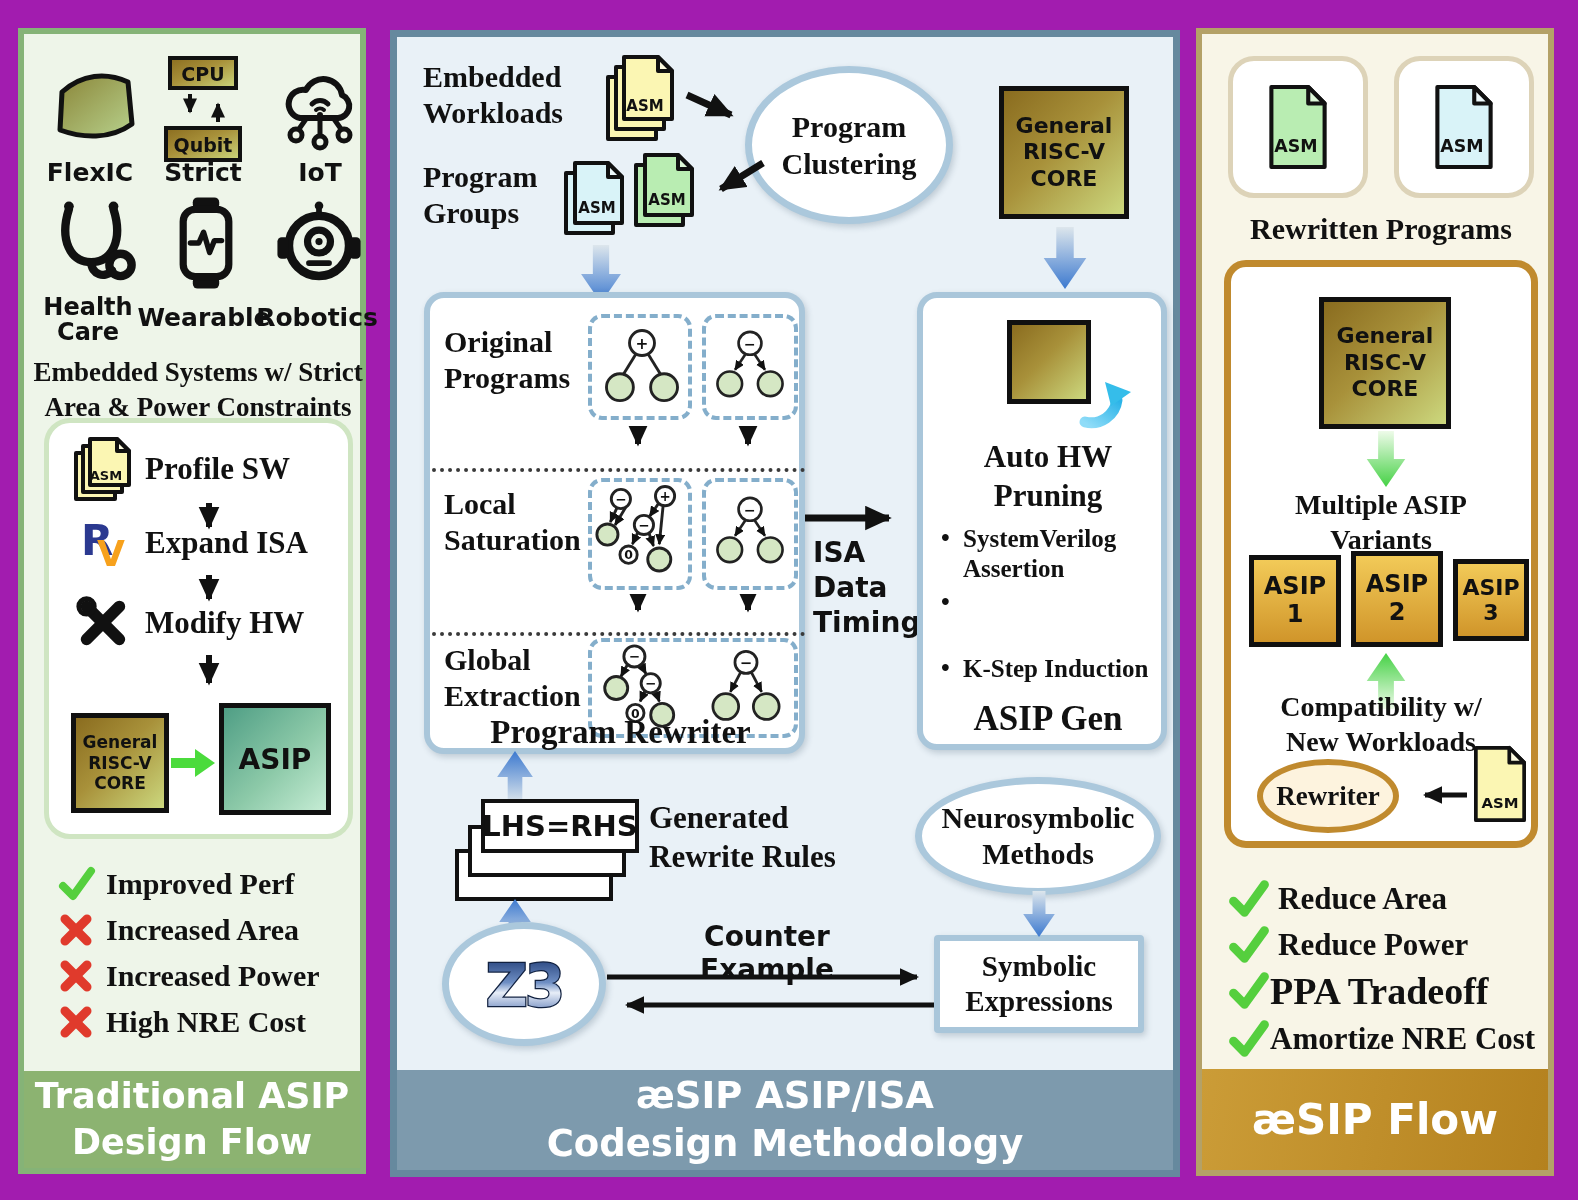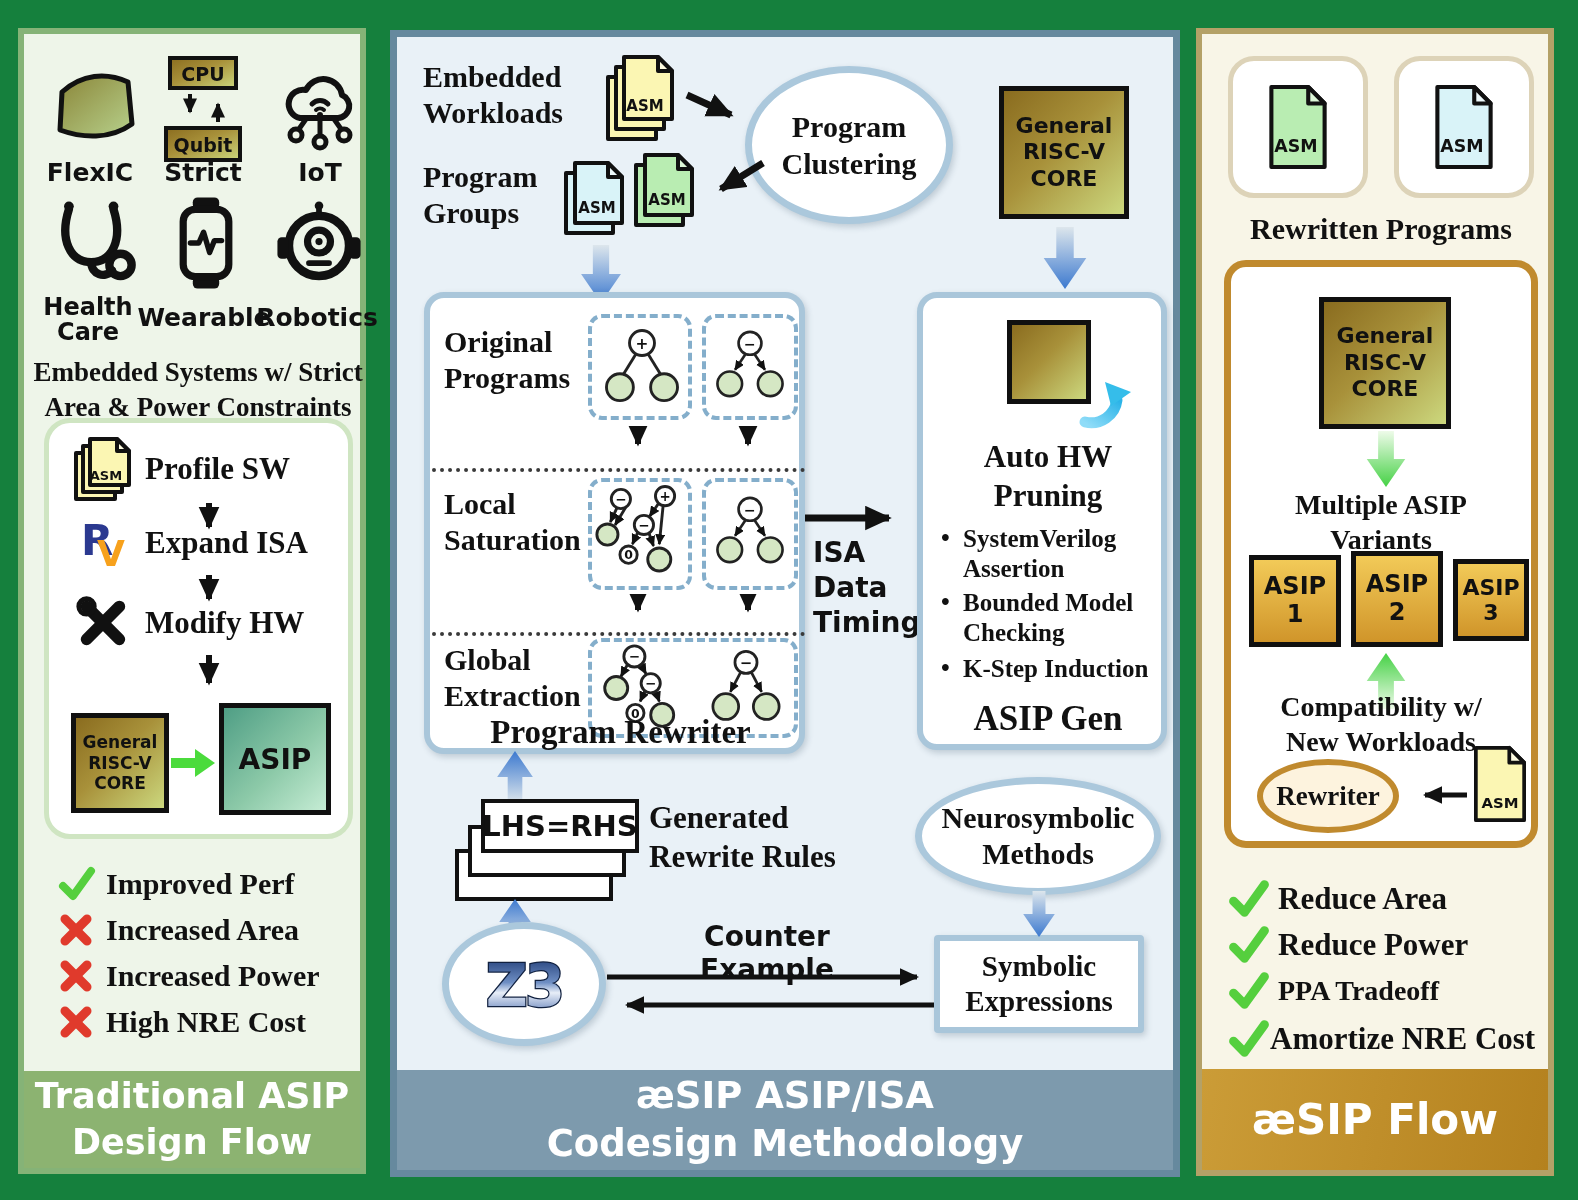--- a/index.html
+++ b/index.html
@@ -3,7 +3,7 @@
 <meta charset="utf-8">
 <style>
   html,body{margin:0;padding:0;background:#fff}
-  #stage{position:relative;width:1578px;height:1200px;background:#15803d;overflow:hidden;font-family:"Liberation Serif",serif}
+  #stage{position:relative;width:1578px;height:1200px;background:#a21caf;overflow:hidden;font-family:"Liberation Serif",serif}
   .abs{position:absolute;box-sizing:border-box}
   .serif{font-family:"Liberation Serif",serif;font-weight:700;color:#111}
   .sans{font-family:"DejaVu Sans","Liberation Sans",sans-serif;font-weight:700;color:#111}

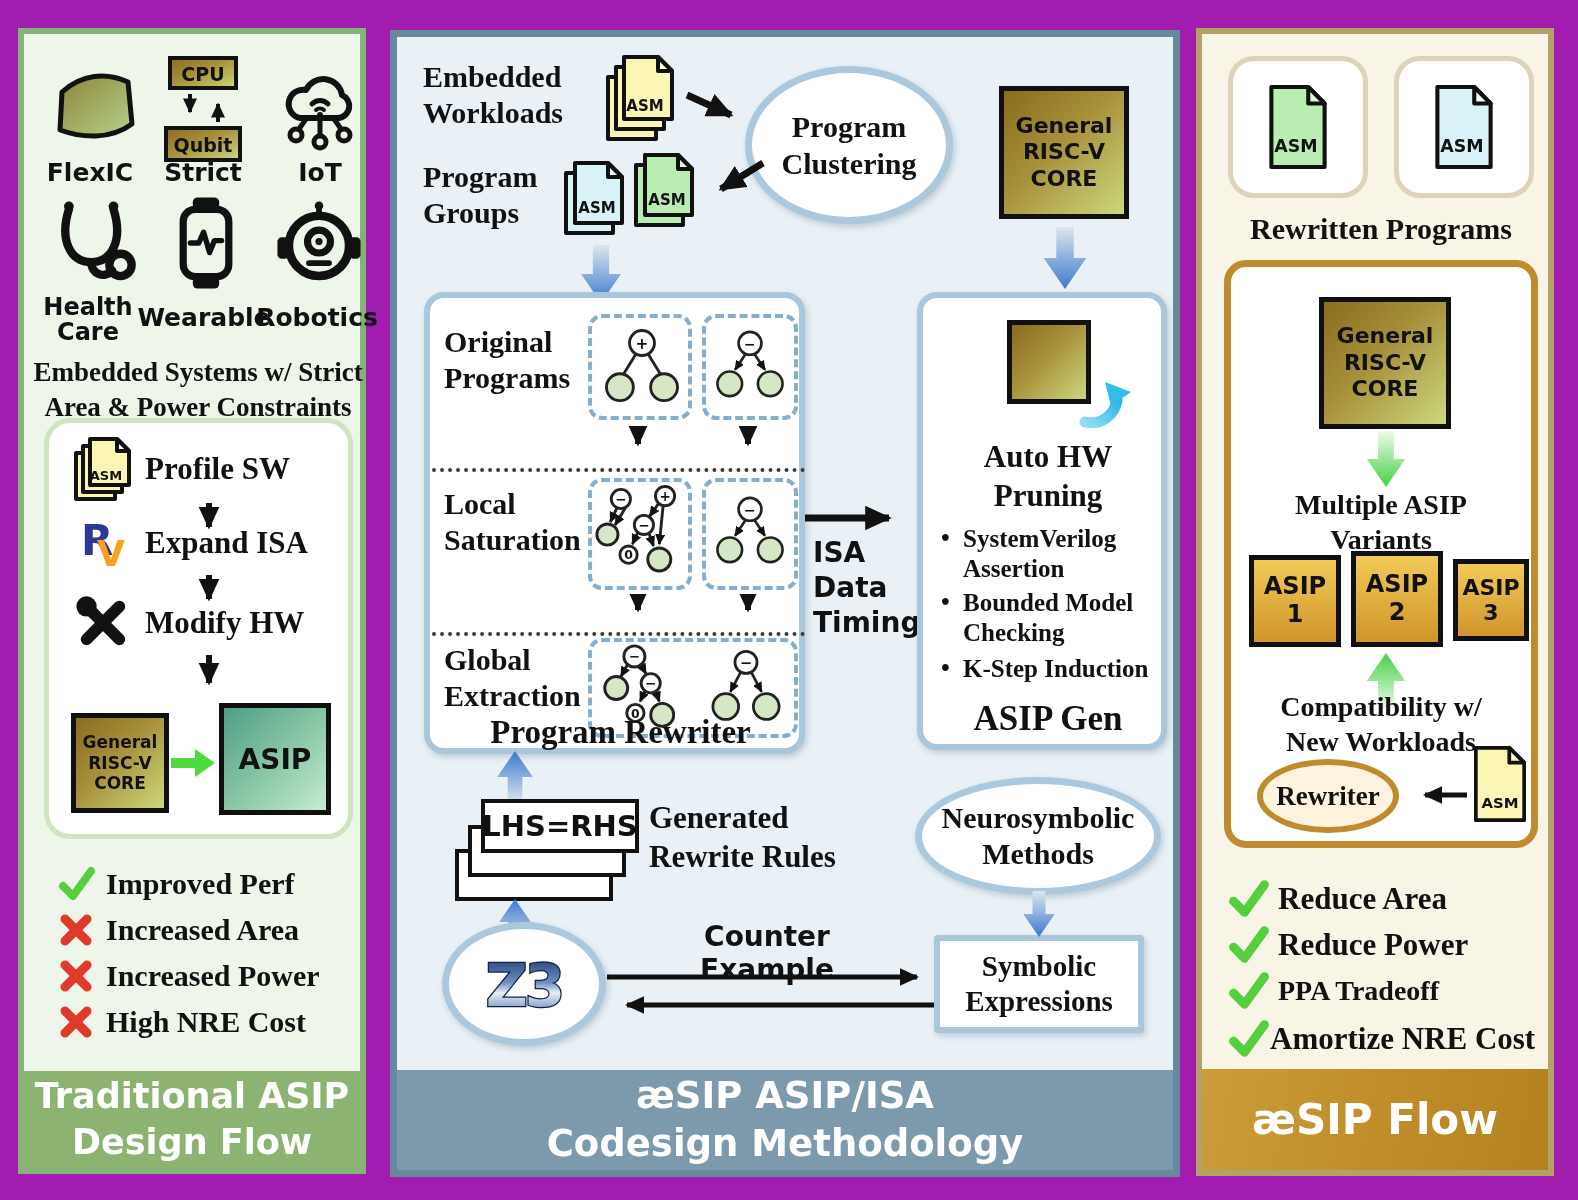--- a/index.html
+++ b/index.html
@@ -387,8 +387,6 @@
     </div>
     <div class="abs bullet-row" style="left:18px;top:290px;width:220px">
       <span class="serif" style="font-size:25px;width:22px">•</span>
-      <span class="serif pre" style="font-size:25px;line-height:1.2">Bounded Model
-Checking</span>
     </div>
     <div class="abs bullet-row" style="left:18px;top:356px;width:226px">
       <span class="serif" style="font-size:25px;width:22px">•</span>

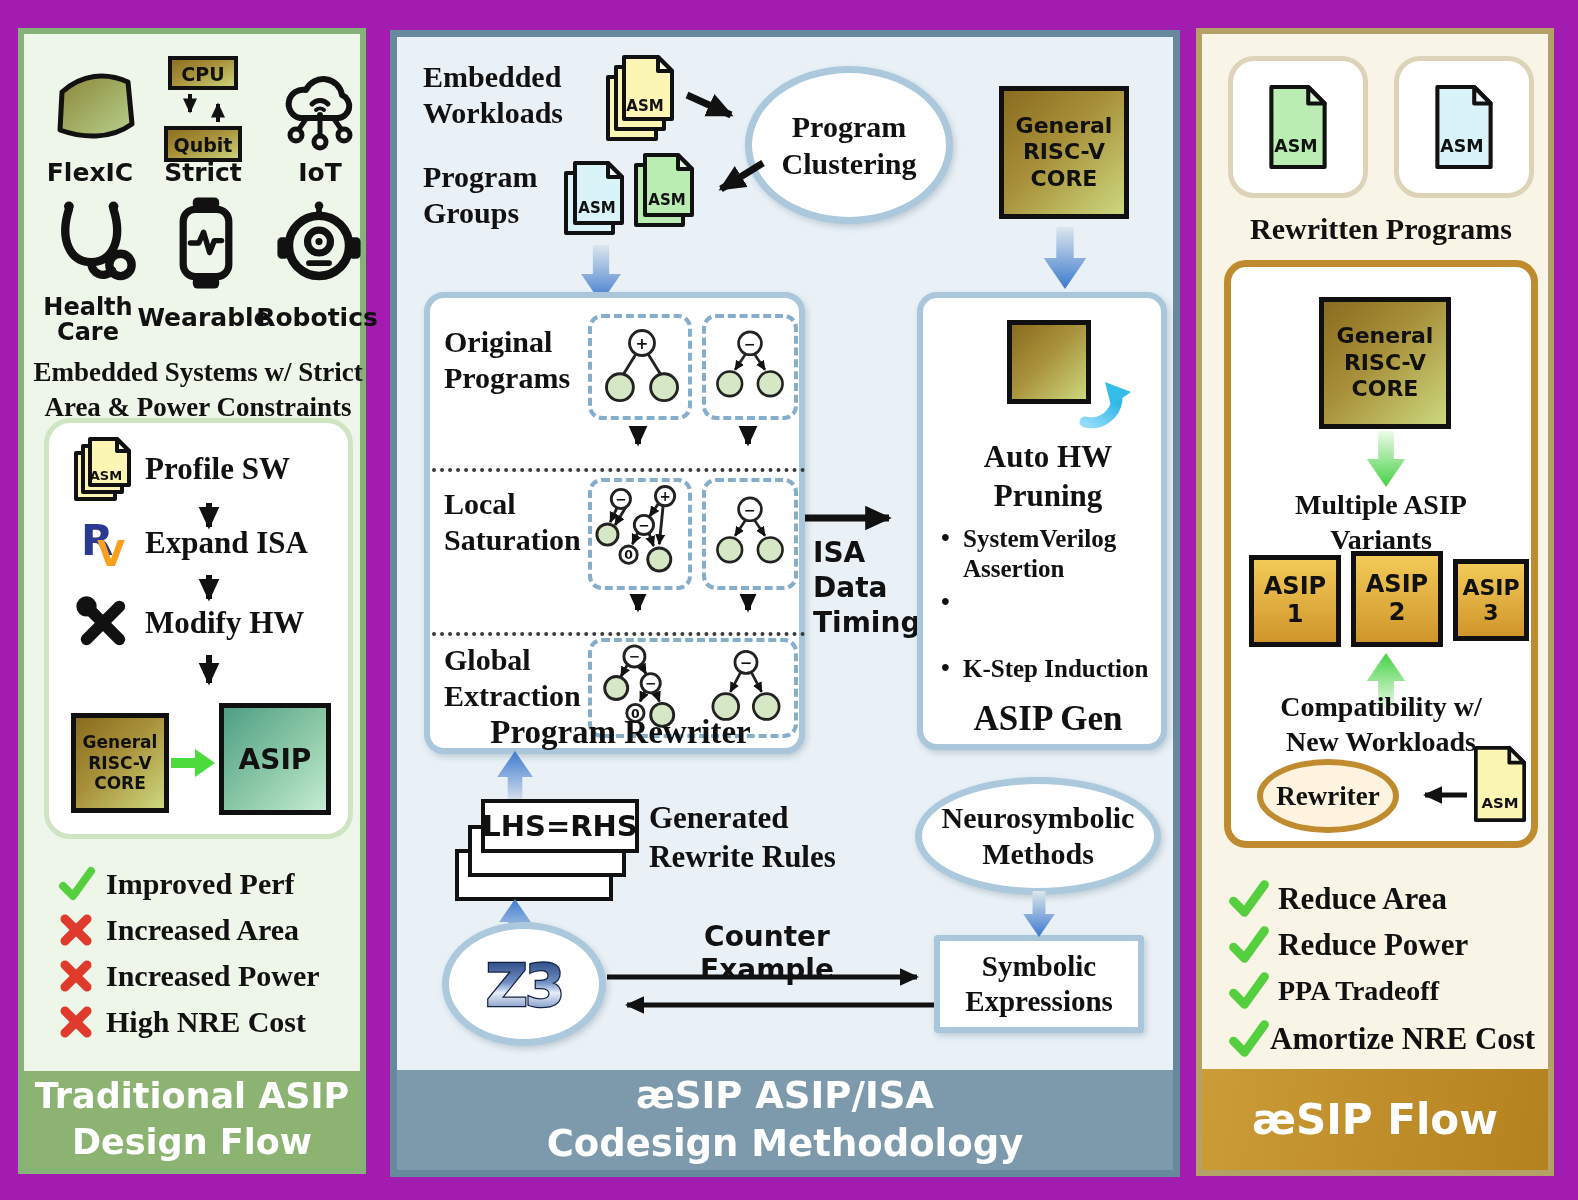--- a/index.html
+++ b/index.html
@@ -503,7 +503,7 @@
     <svg width="42" height="42" viewBox="0 0 38 38">
           <path d="M5,21 L15,31 L33,6" fill="none" stroke="#55cf3e" stroke-width="8" stroke-linecap="round" stroke-linejoin="round"></path>
         </svg>
-    <span class="serif" style="font-size:28px;margin-left:8px">PPA Tradeoff</span>
+    <span class="serif" style="font-size:38px;">PPA Tradeoff</span>
   </div>
   <div class="abs" style="left:26px;top:982px;width:330px;height:46px;display:flex;align-items:center">
     <svg width="42" height="42" viewBox="0 0 38 38">

